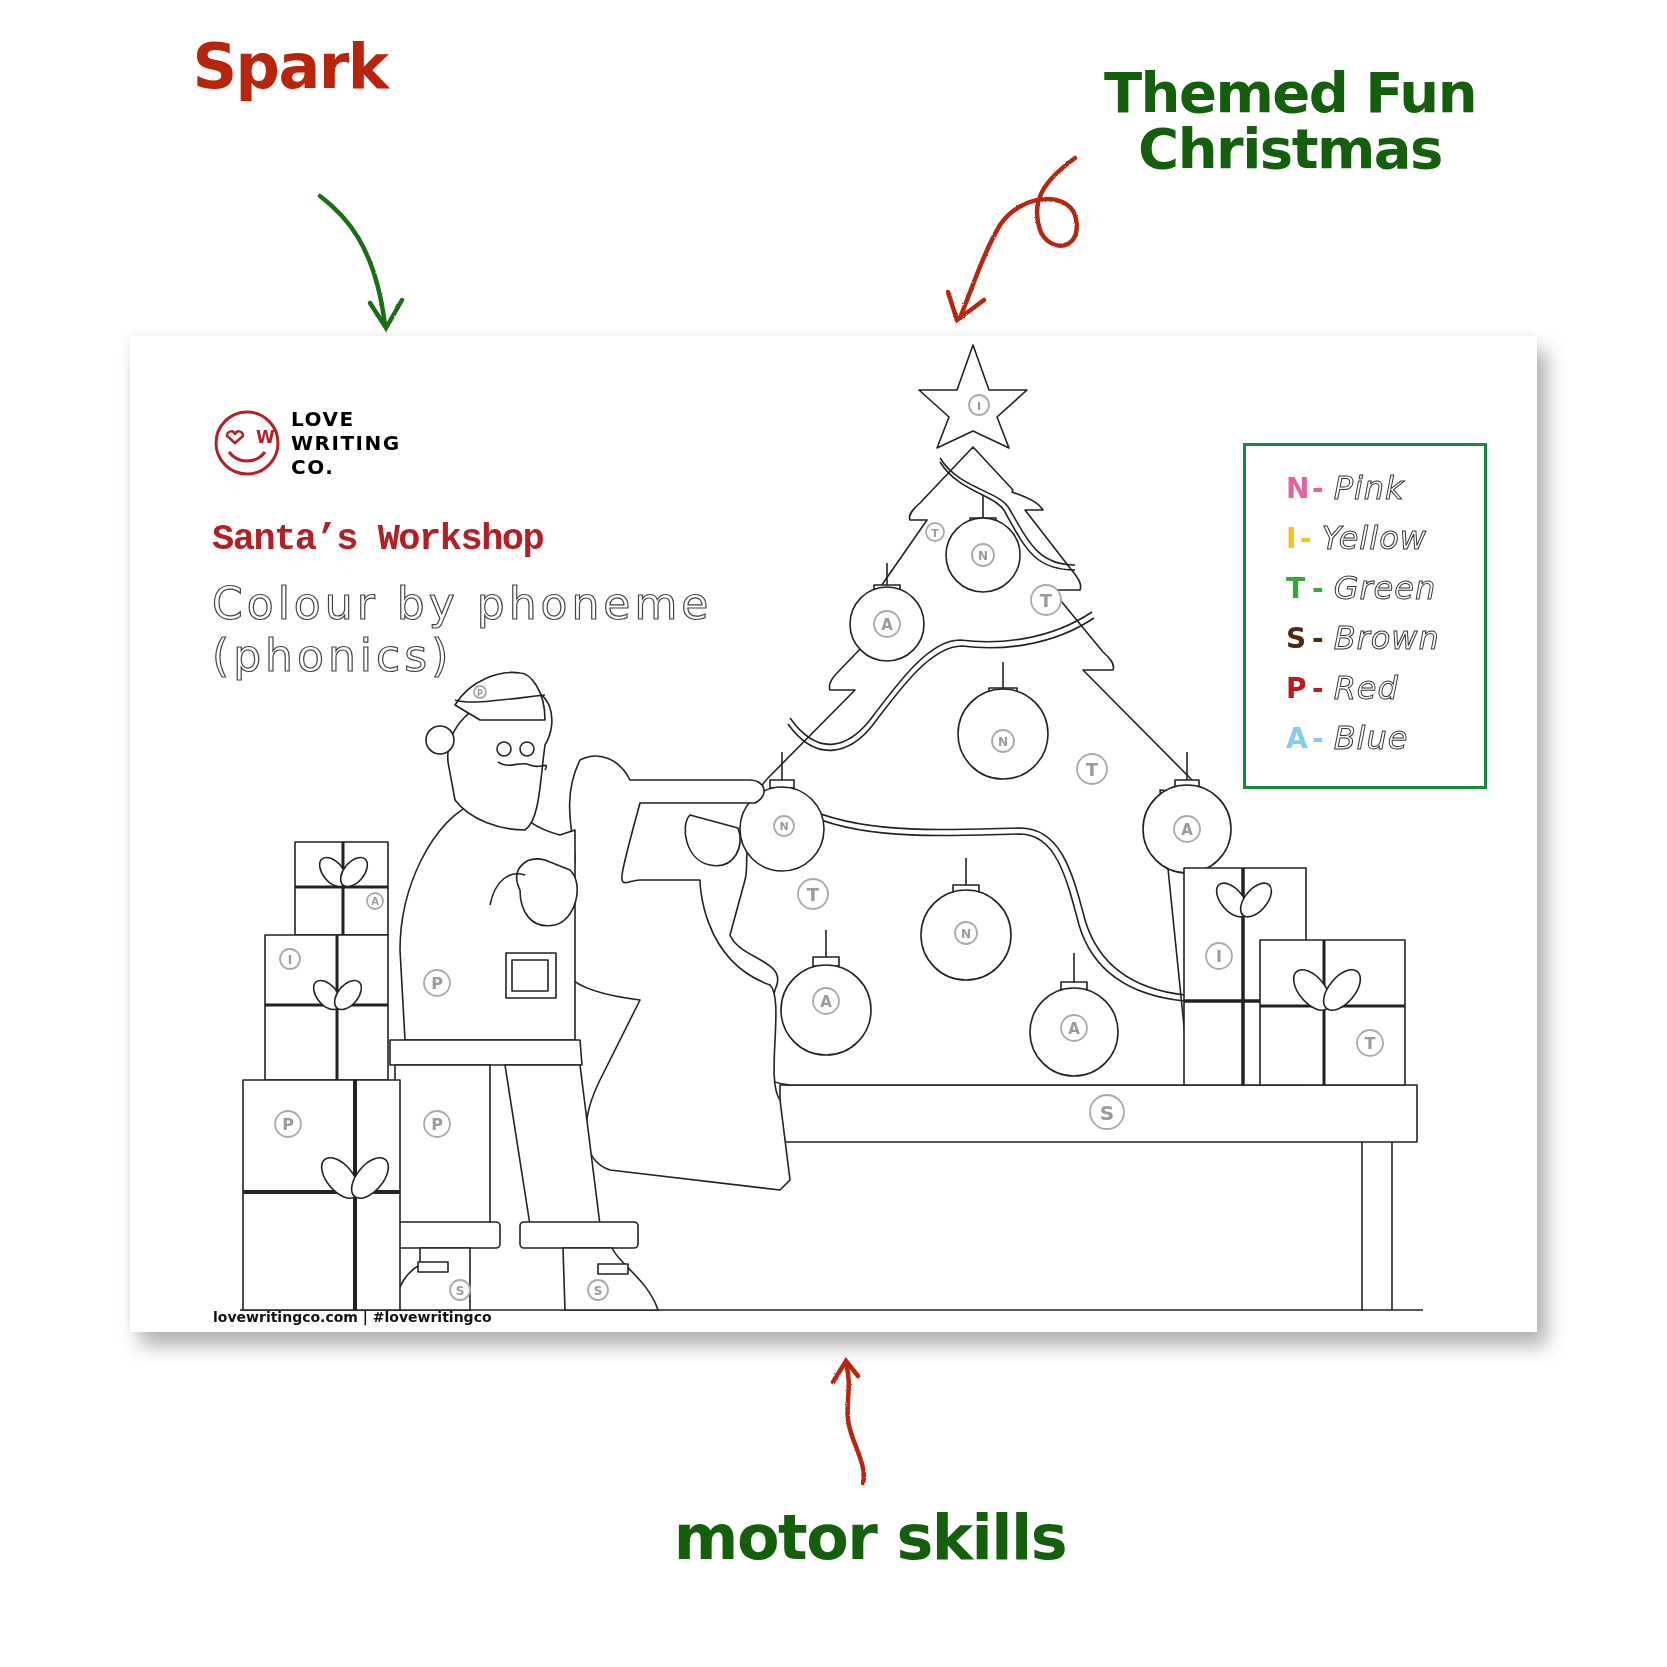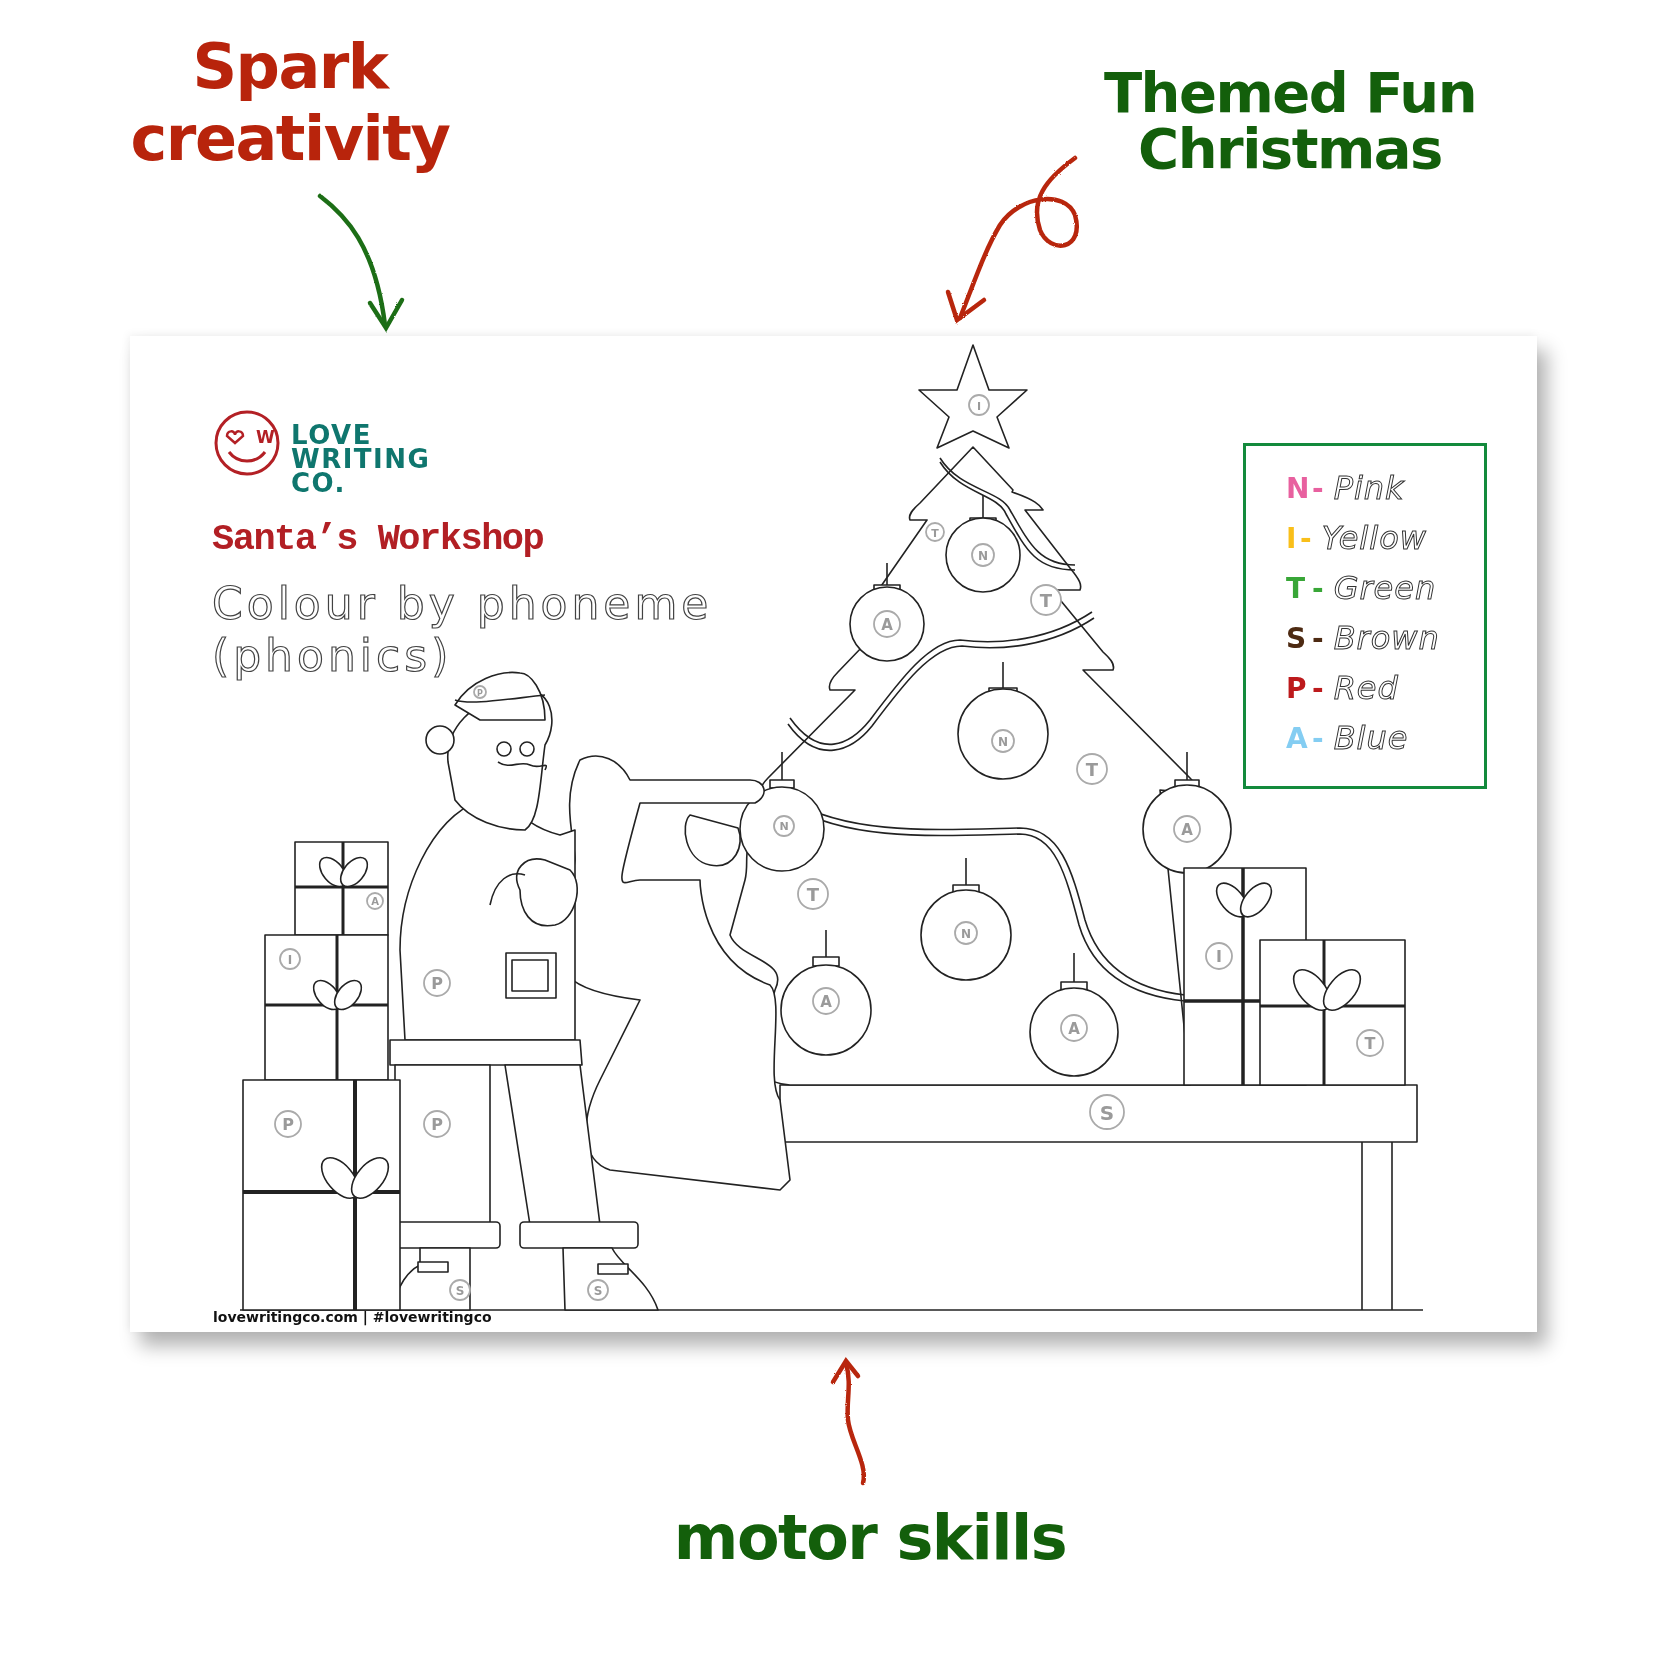--- a/index.html
+++ b/index.html
@@ -34,7 +34,6 @@
 
 <div id="h-spark" class="headline hl-red">
   <div>Spark</div>
-  <div style="margin-top:10px;">creativity</div>
 </div>
 <div id="h-christmas" class="headline hl-green">
   <div style="margin-top:10px;">Themed Fun</div>

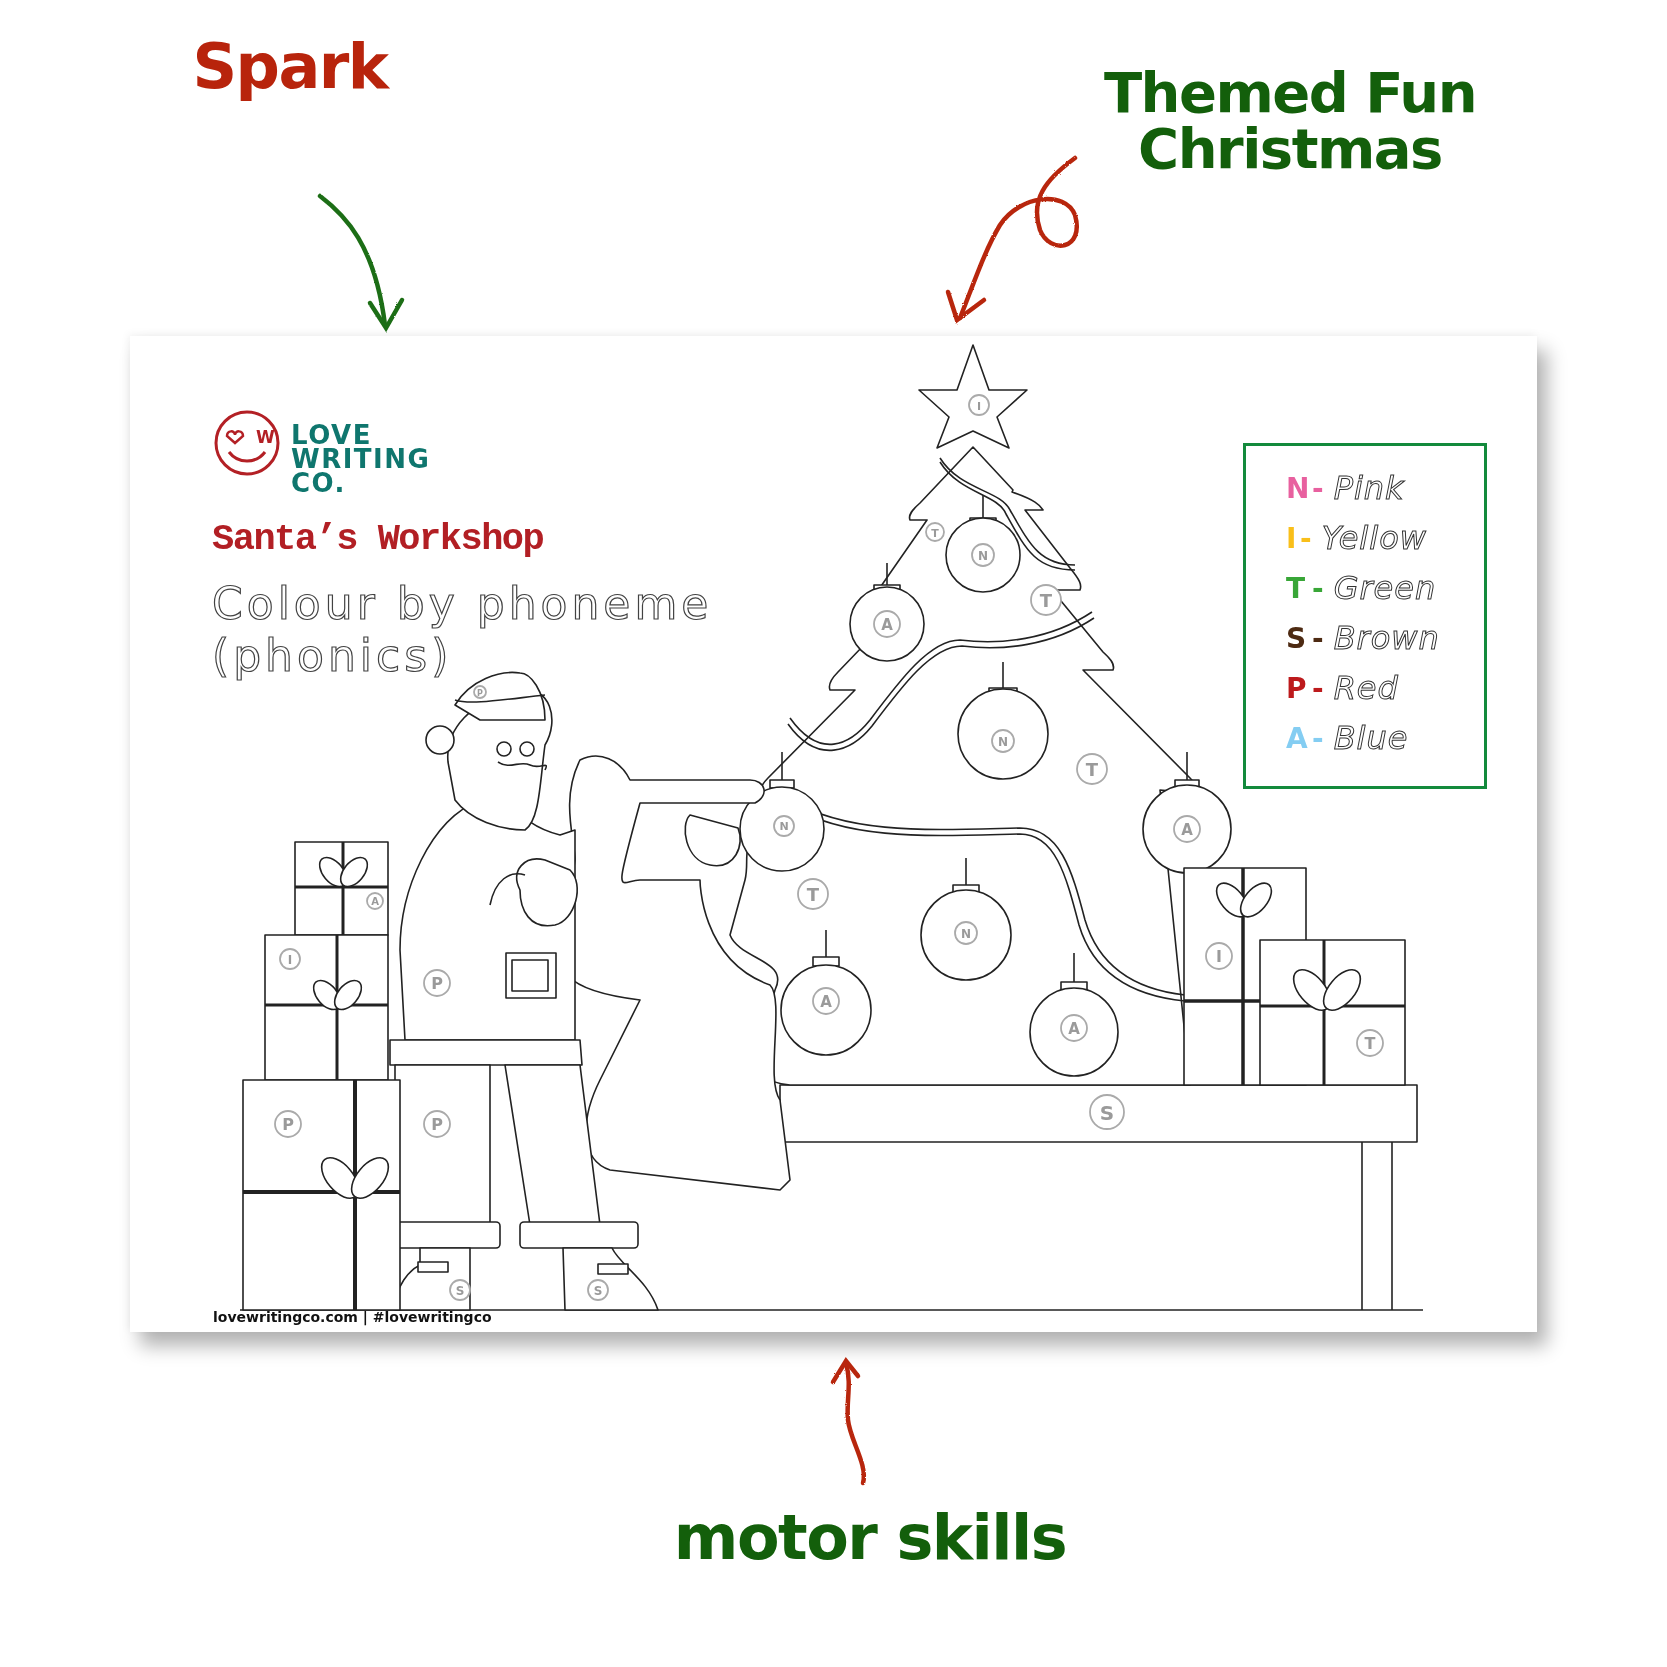--- a/index.html
+++ b/index.html
@@ -14,7 +14,7 @@
            box-shadow: 10px 14px 18px rgba(0,0,0,0.30), -2px -2px 8px rgba(0,0,0,0.05); }
   .art { position:absolute; left:0; top:0; }
   .logo { position:absolute; left:213px; top:405px; width:220px; height:80px; }
-  .logo-text { position:absolute; left:291px; top:423px; color:#0f766e; font-family:"DejaVu Sans", sans-serif; font-weight:bold; font-size:26px; line-height:24px; letter-spacing:1.5px; }
+  .logo-text { position:absolute; left:291px; top:407px; color:#000000; font-family:"DejaVu Sans", sans-serif; font-weight:bold; font-size:20px; line-height:24px; letter-spacing:1.5px; }
   .logo-text span { display:block; }
   .title { position:absolute; left:212px; top:518px; color:#b21f24; font-family:Liberation Mono, monospace; font-weight:bold; font-size:37px; letter-spacing:-1.5px; white-space:nowrap; }
   .trace { position:absolute; left:212px; color:transparent; font-family:"DejaVu Sans", sans-serif; font-size:44px; font-weight:normal; letter-spacing:4px;

